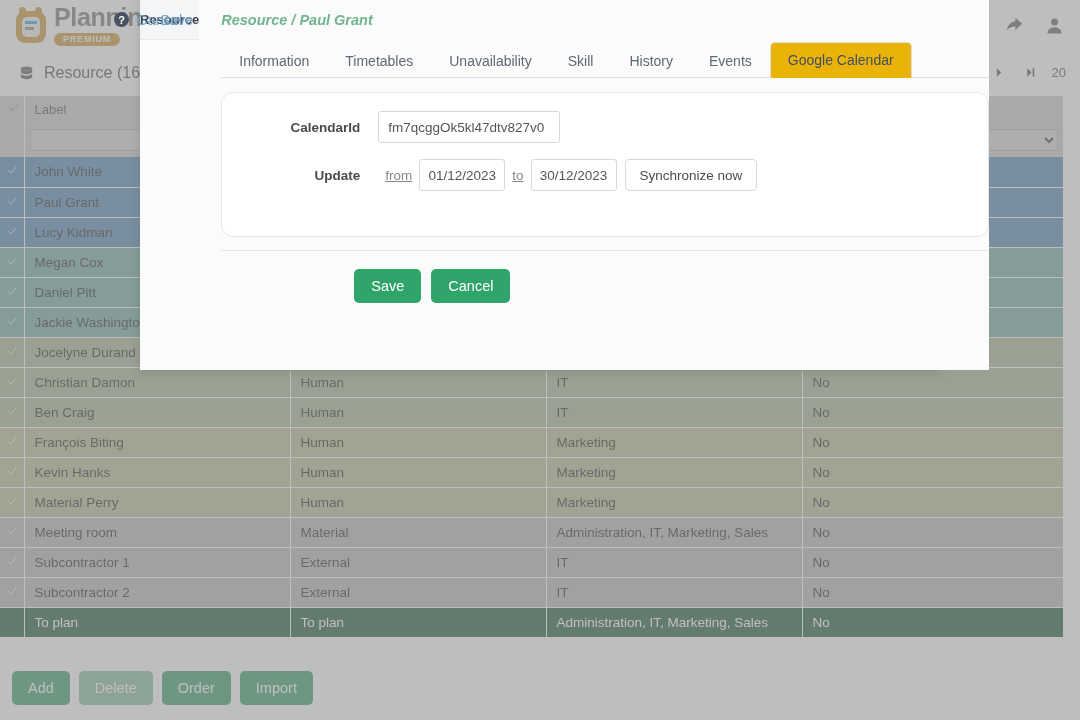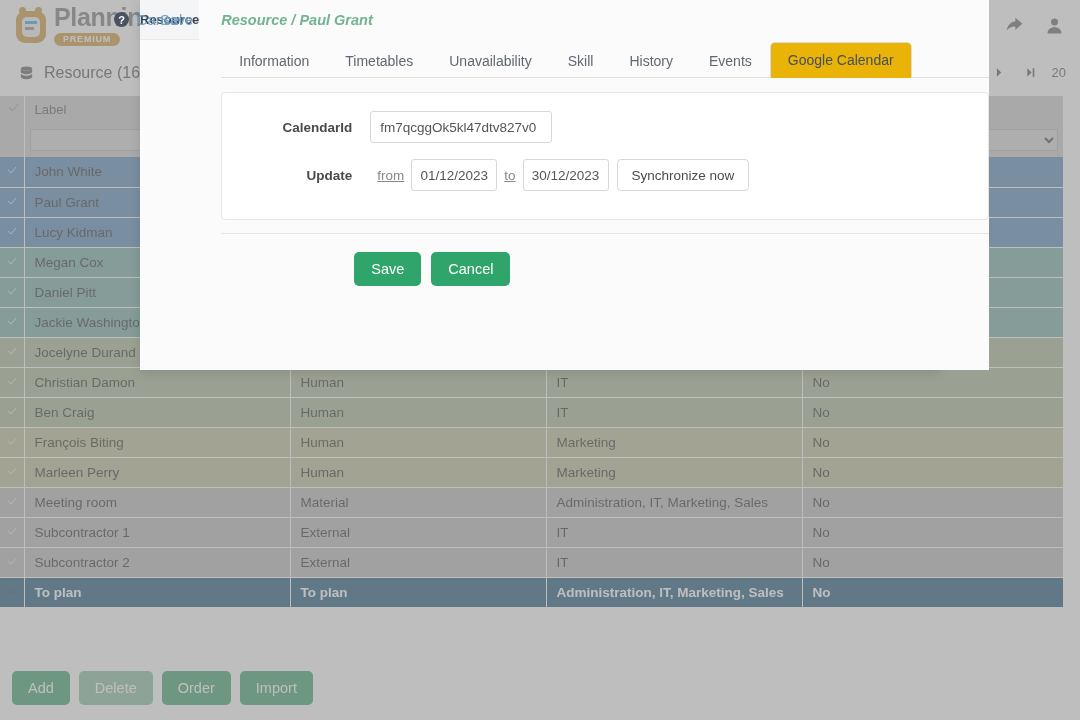--- a/index.html
+++ b/index.html
@@ -209,9 +209,9 @@
   }
 
   .panel {
-    margin: 14px 0 0 22px; width: 768px; height: 128px;
-    background: #fff; border: 1px solid #e6e6e6; border-radius: 4px;
-    padding: 18px 0 0 8px;
+    margin: 14px 0 0 22px; width: 768px; height: 145px;
+    background: #fff; border: 1px solid #e6e6e6; border-radius: 12px;
+    padding: 18px 0 0 16px;
   }
   .frow { display: flex; align-items: center; margin-bottom: 16px; }
   .flabel {

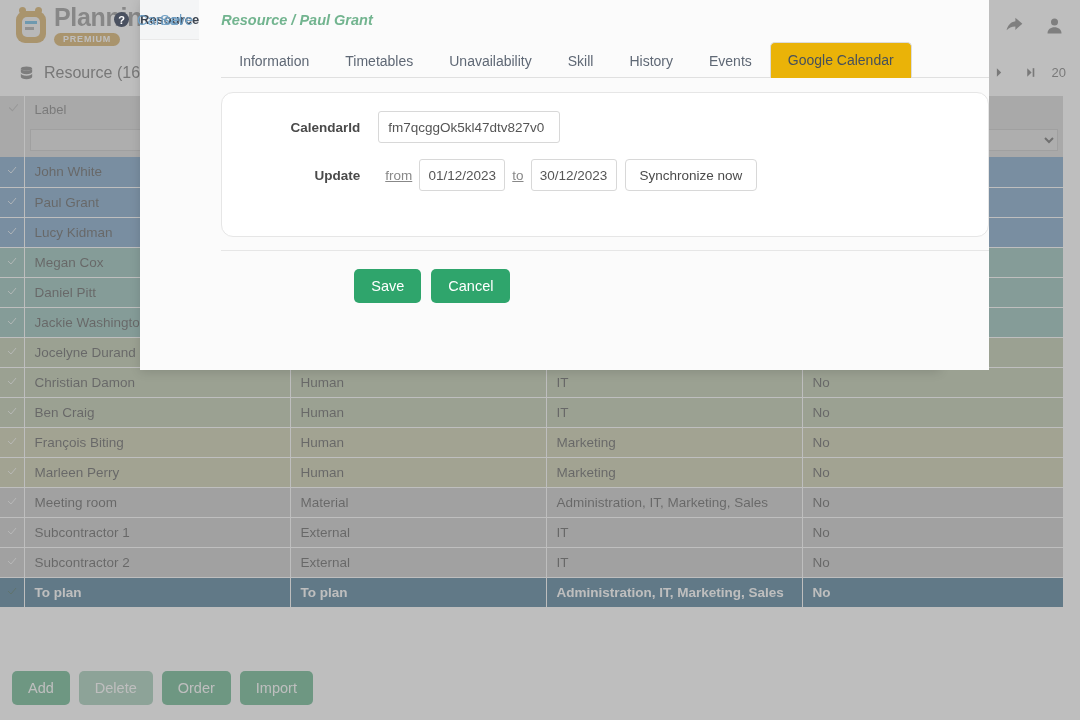--- a/index.html
+++ b/index.html
@@ -444,6 +444,15 @@
             <td class="cell-chk"><svg viewBox="0 0 24 24">
                 <path d="M4 12l6 6L20 6"></path>
               </svg></td>
+            <td>Kevin Hanks</td>
+            <td>Human</td>
+            <td>Marketing</td>
+            <td>No</td>
+          </tr>
+          <tr class="r-khaki">
+            <td class="cell-chk"><svg viewBox="0 0 24 24">
+                <path d="M4 12l6 6L20 6"></path>
+              </svg></td>
             <td>Marleen Perry</td>
             <td>Human</td>
             <td>Marketing</td>

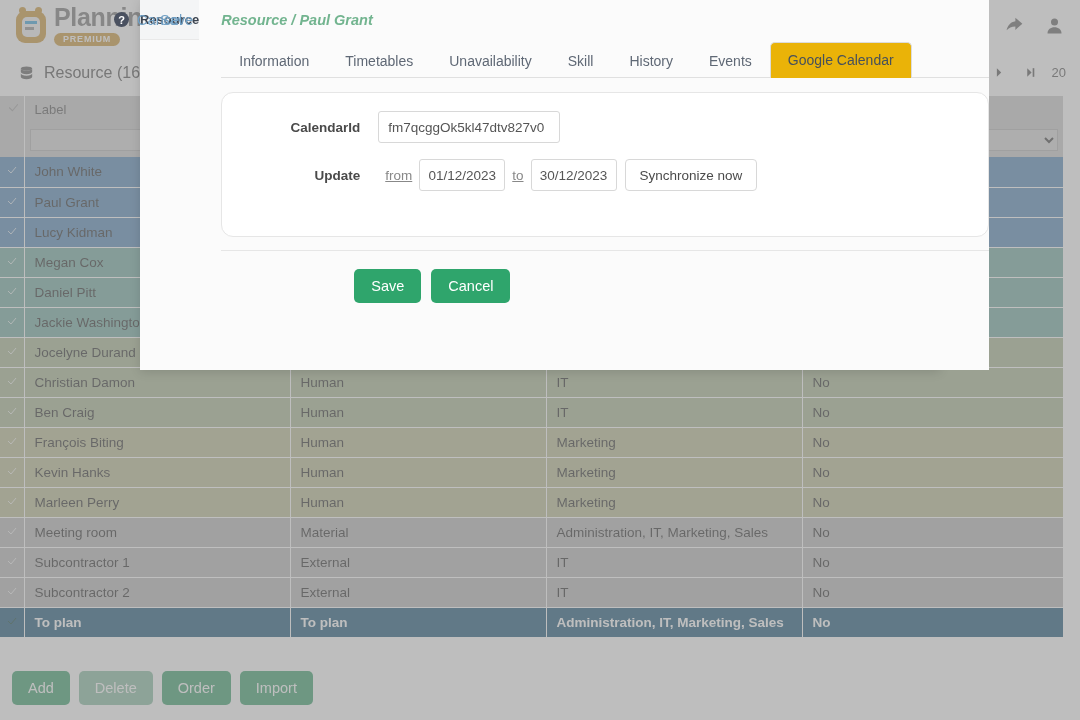--- a/index.html
+++ b/index.html
@@ -453,7 +453,7 @@
             <td class="cell-chk"><svg viewBox="0 0 24 24">
                 <path d="M4 12l6 6L20 6"></path>
               </svg></td>
-            <td>Marleen Perry</td>
+            <td>Material Perry</td>
             <td>Human</td>
             <td>Marketing</td>
             <td>No</td>

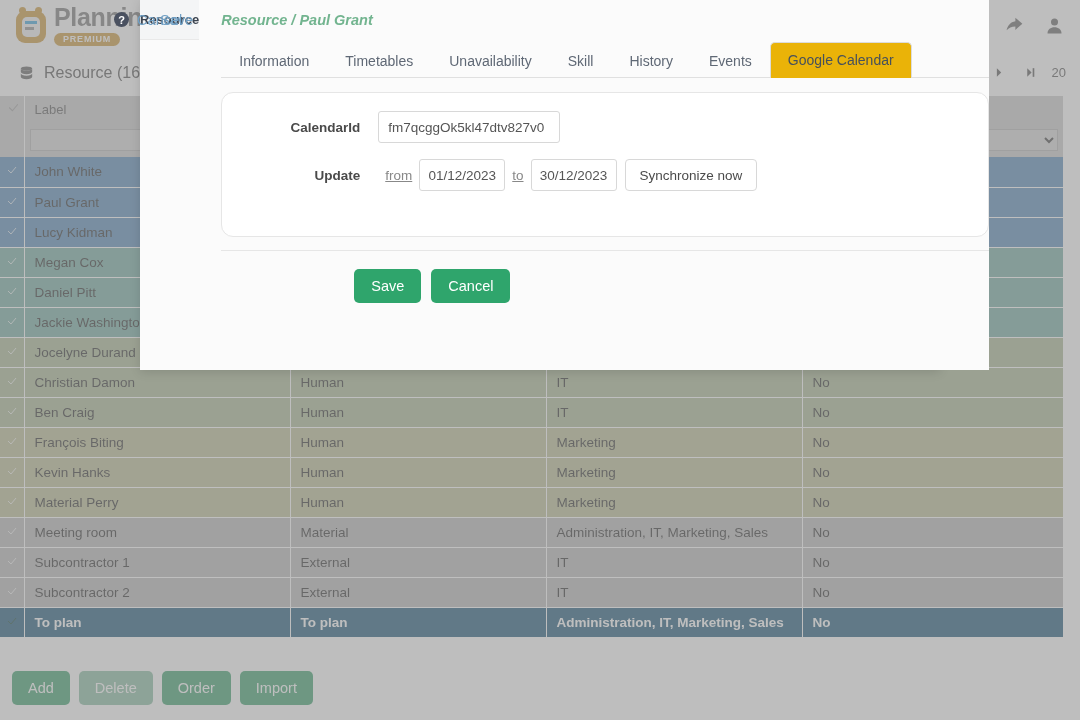--- a/index.html
+++ b/index.html
@@ -146,7 +146,7 @@
   tr.r-sage  td { background: #a3b48d; }
   tr.r-khaki td { background: #b6b88c; }
   tr.r-gray  td { background: #b4b4b4; }
-  tr.r-dark  td { background: #0c4a6e; color: #ffffff; font-weight: bold; }
+  tr.r-dark  td { background: #14532d; color: #ffffff; font-weight: normal; }
   tr.r-dark td.cell-chk svg { stroke: #073b2d; }
 
   

